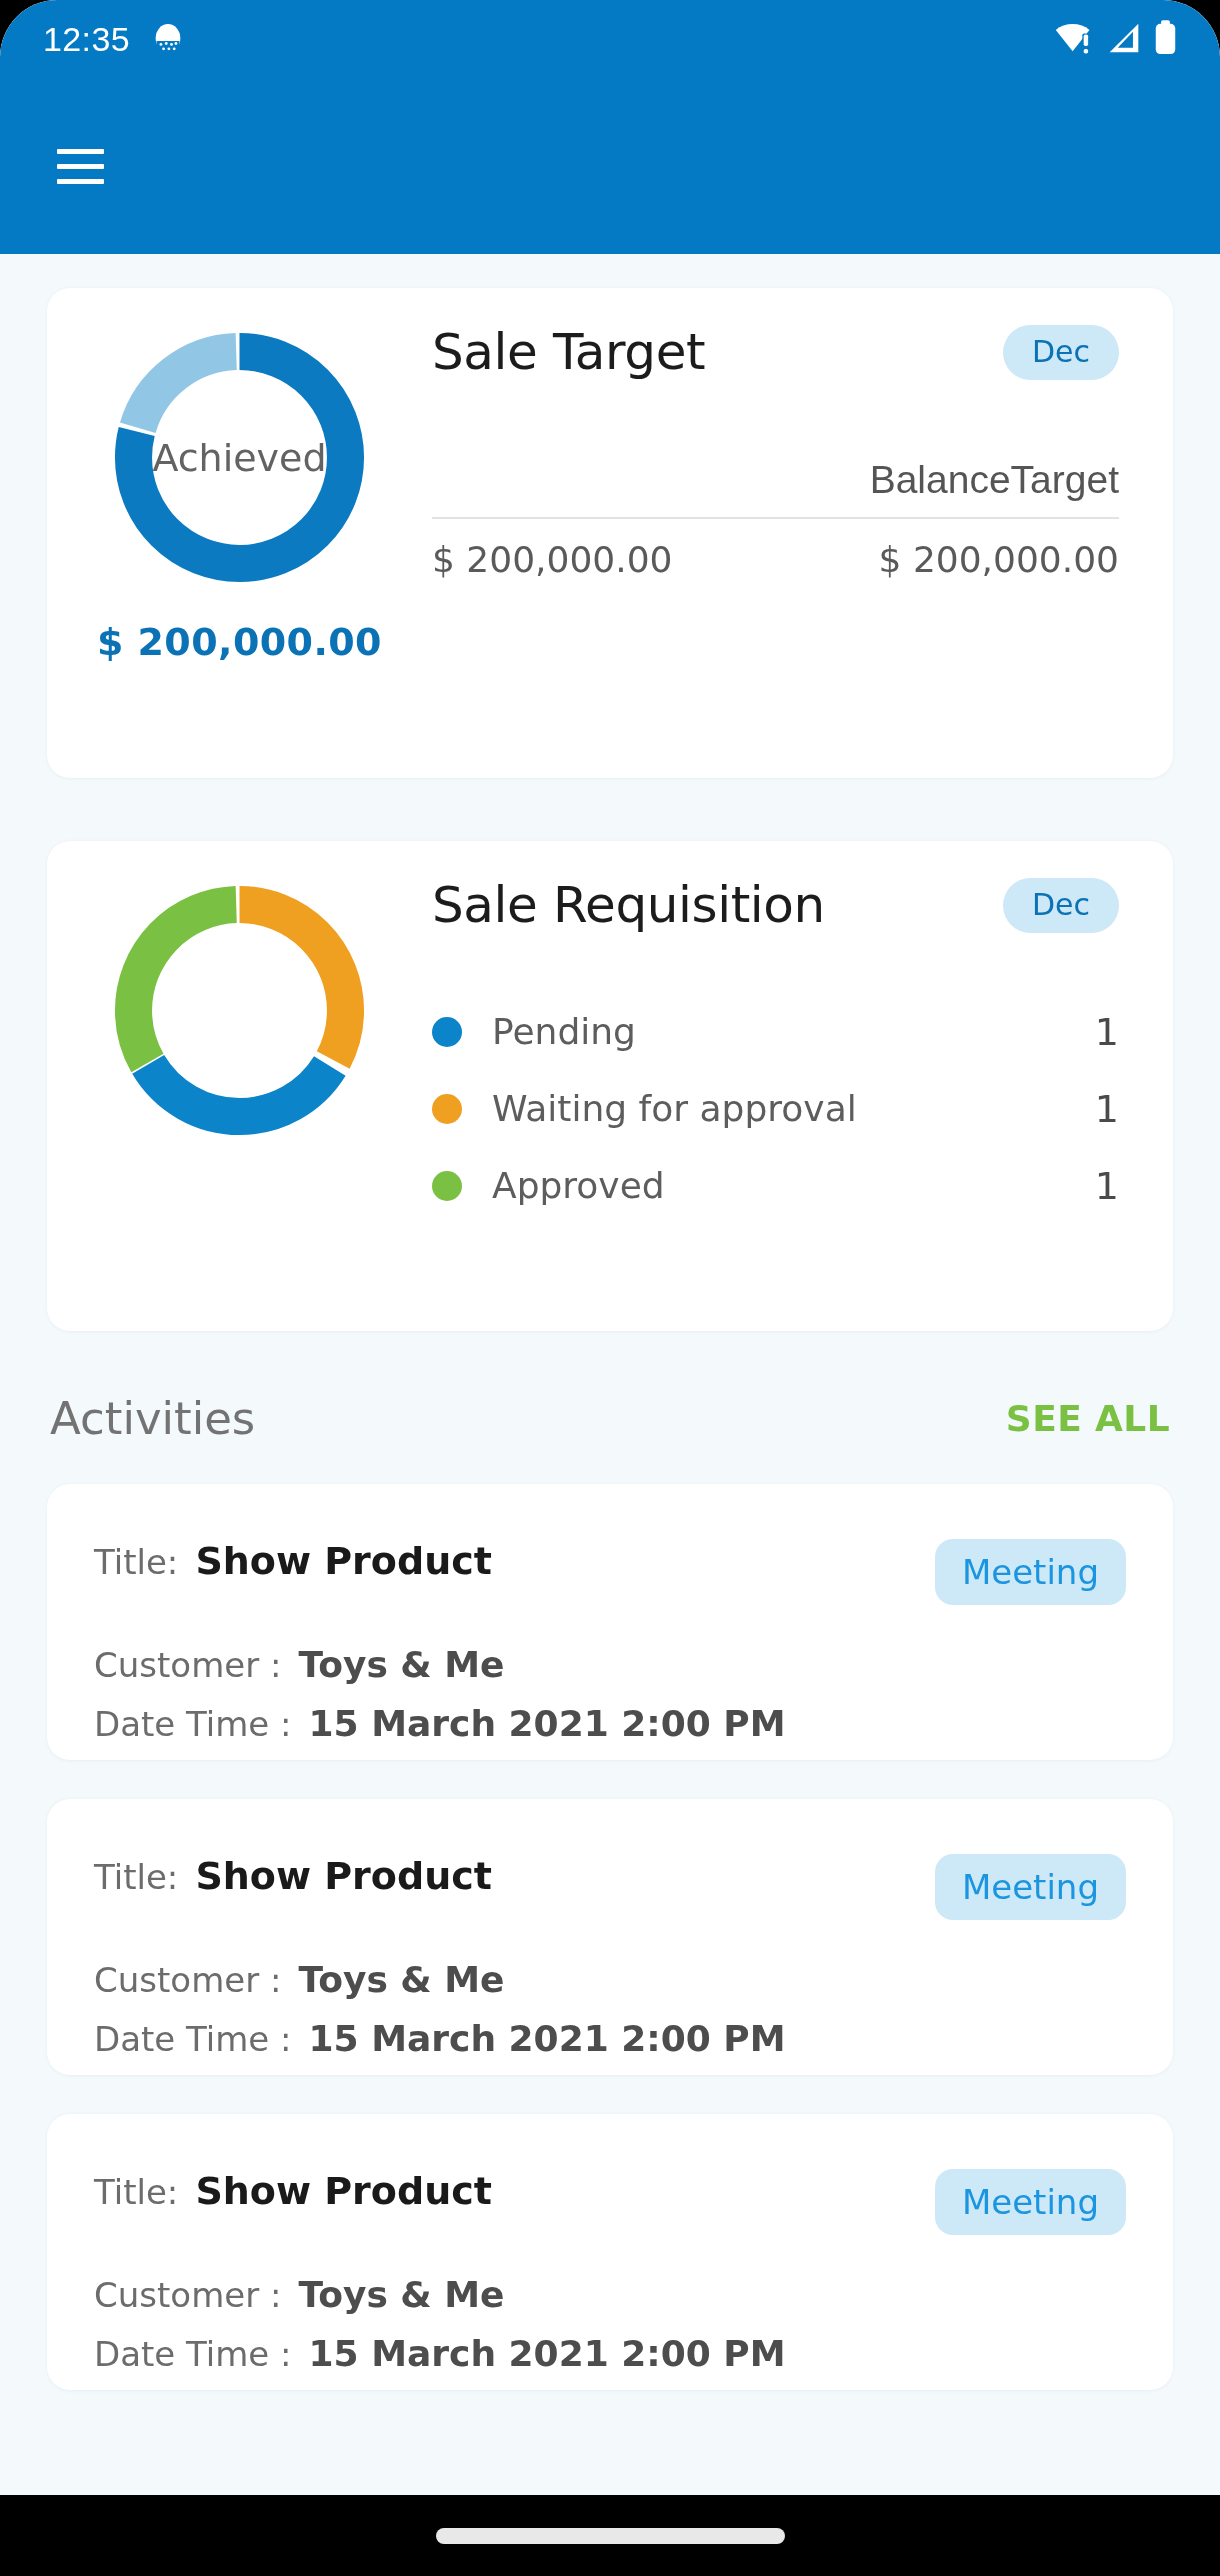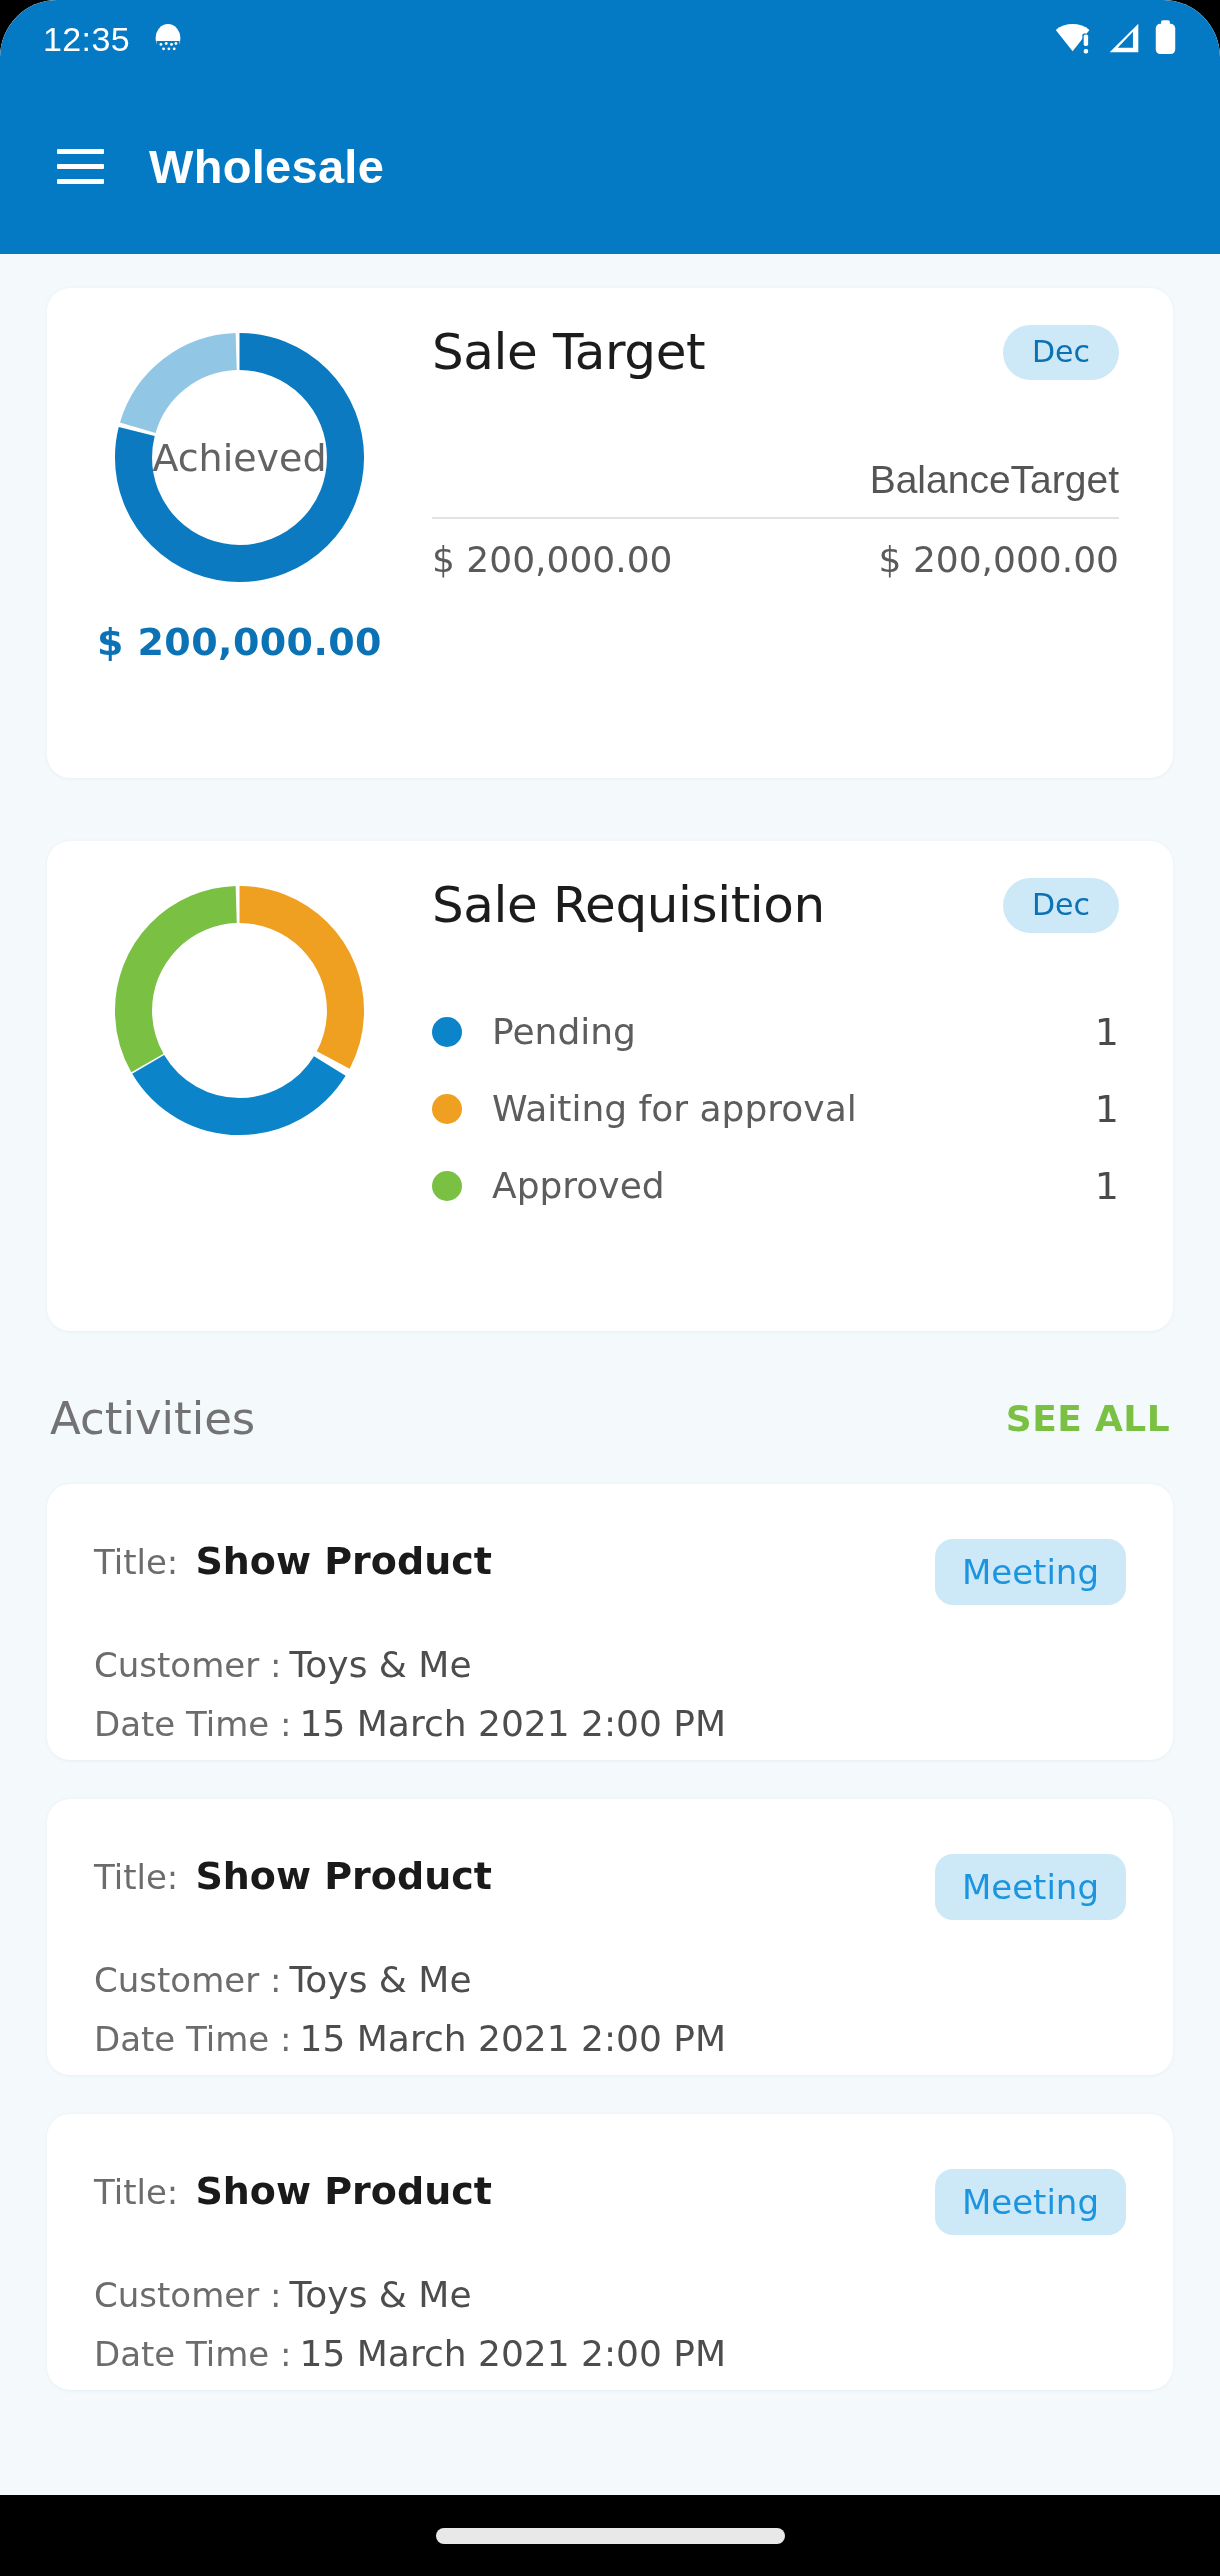--- a/index.html
+++ b/index.html
@@ -224,7 +224,6 @@
           <span></span>
           <span></span>
       </div>
-      <div class="appbar-title">Wholesale</div>
     </div>
 
     <div class="content">

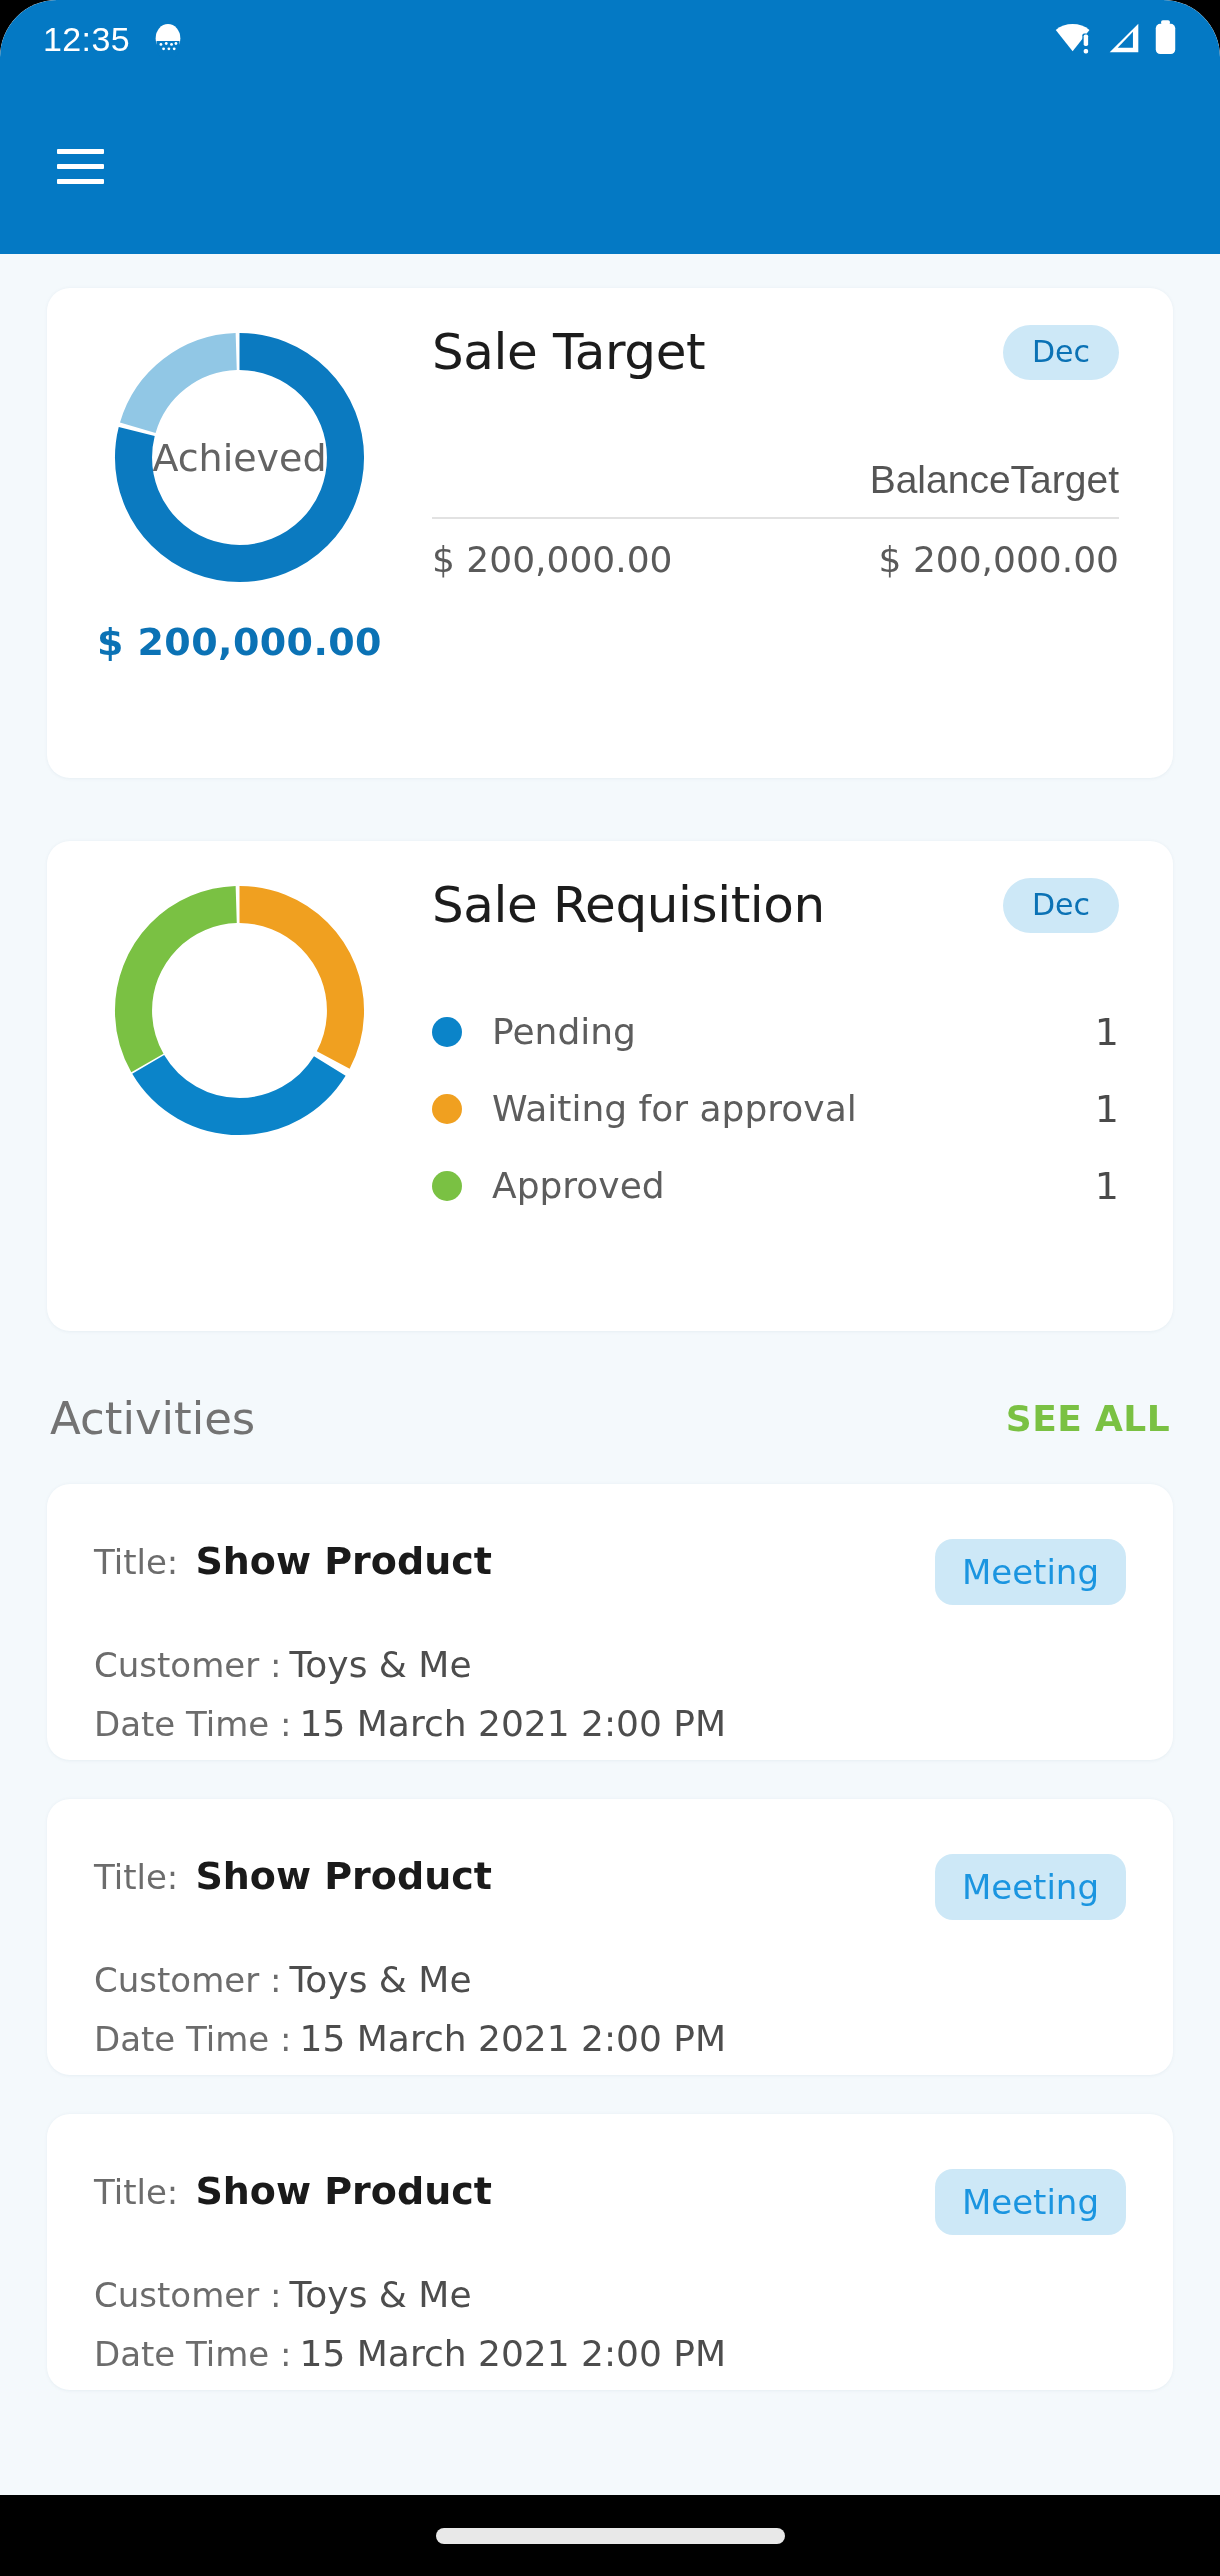--- a/index.html
+++ b/index.html
@@ -159,7 +159,7 @@
   }
   .act-line { margin-top:39px; display:flex; align-items:baseline; }
   .act-line.second { margin-top:18px; }
-  .act-line .v { color:#4d4d4d; font-size:36px; font-weight:normal; margin-left:8px;
+  .act-line .v { color:#4d4d4d; font-size:36px; font-weight:bold; margin-left:17px;
                  font-family:"DejaVu Sans", sans-serif; }
 
   

